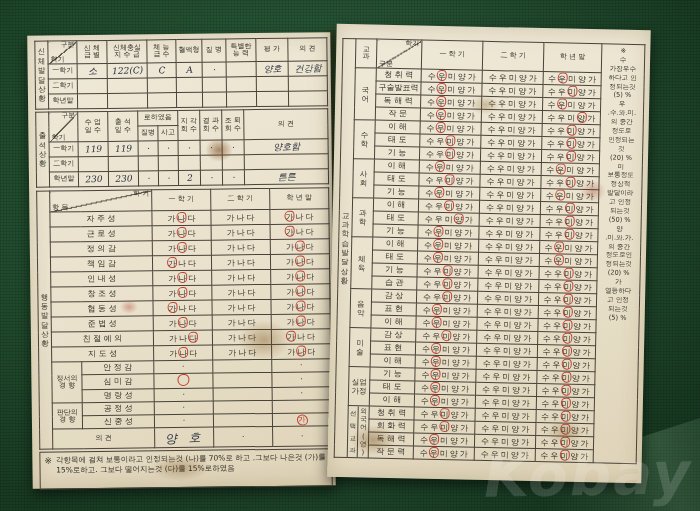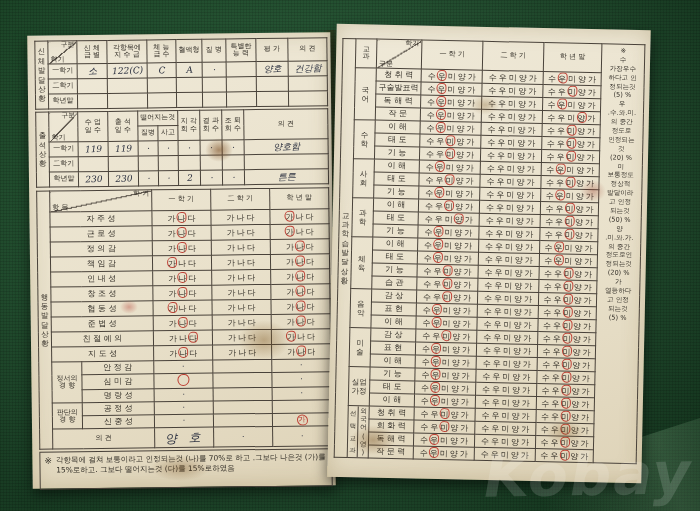--- a/index.html
+++ b/index.html
@@ -78,7 +78,7 @@
             <td class="diag hdr" style="height: 22px;"><span class="dt">구분</span><span class="db">학기</span></td>
             <td class="hdr">신 체
 급 별</td>
-            <td class="hdr">각항목에
+            <td class="hdr">신체충실
 지 수 급</td>
             <td class="hdr">체 능
 급 수</td>

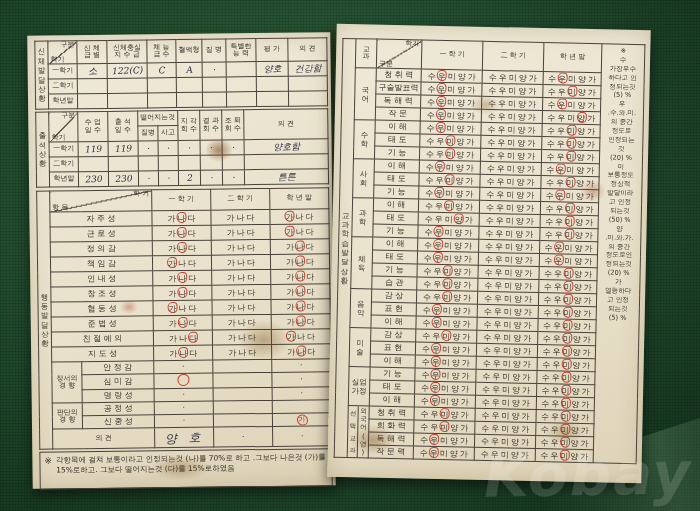--- a/index.html
+++ b/index.html
@@ -145,7 +145,7 @@
 일 수</td>
             <td class="hdr" rowspan="2">출 석
 일 수</td>
-            <td class="hdr" colspan="2">떨어지는것</td>
+            <td class="hdr" colspan="2">로하였음</td>
             <td class="hdr" rowspan="2">지 각
 회 수</td>
             <td class="hdr" rowspan="2">결 과

